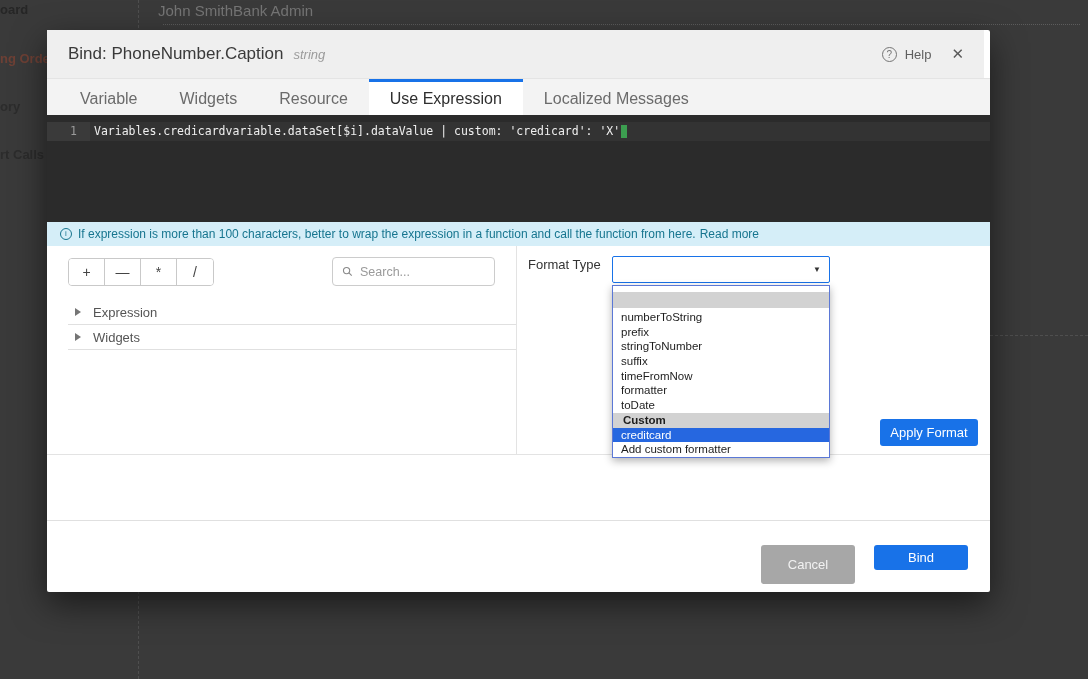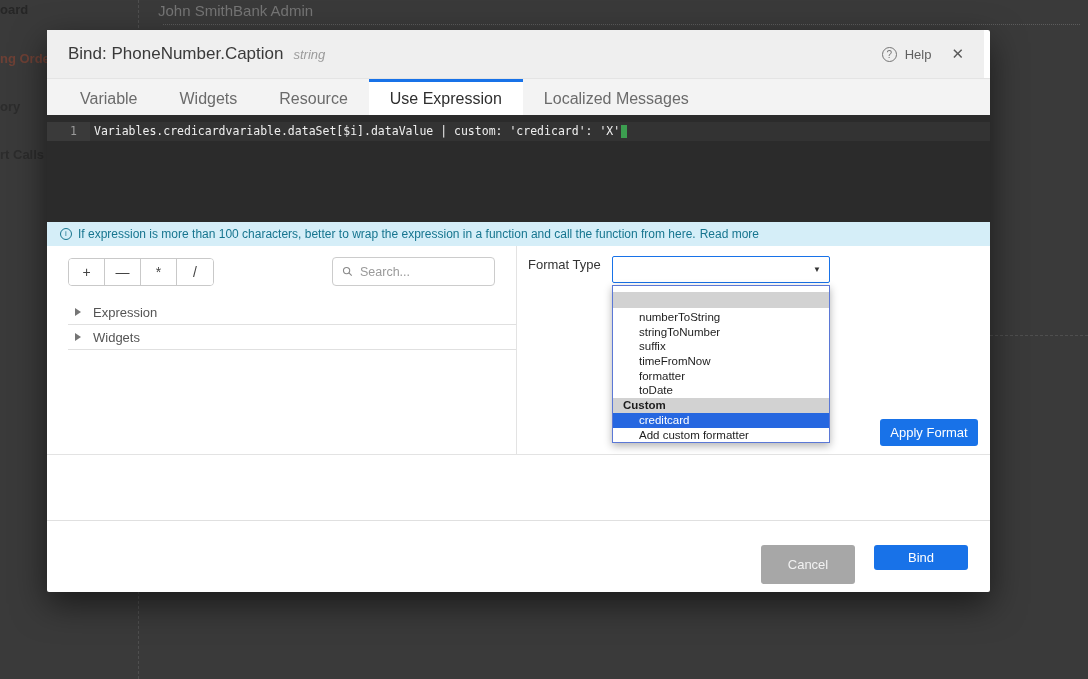--- a/index.html
+++ b/index.html
@@ -94,7 +94,7 @@
     border:1px solid #5b78d6; box-shadow:0 3px 8px rgba(0,0,0,.3); padding-top:6px;
     z-index:5; }
   .dd-item { height:14.7px; line-height:14.7px; font-size:11.5px; color:#1d1d1d;
-    padding-left:26px; white-space:nowrap; overflow:hidden; cursor:pointer; }
+    padding-left:8px; white-space:nowrap; overflow:hidden; cursor:pointer; }
   .dd-item.blank { background:#d2d2d2; height:16px; margin-bottom:2px; }
   .dd-item.group { background:#d2d2d2; font-weight:bold; padding-left:10px; cursor:default; }
   .dd-item.selected { background:#2667e0; color:#ffffff; }

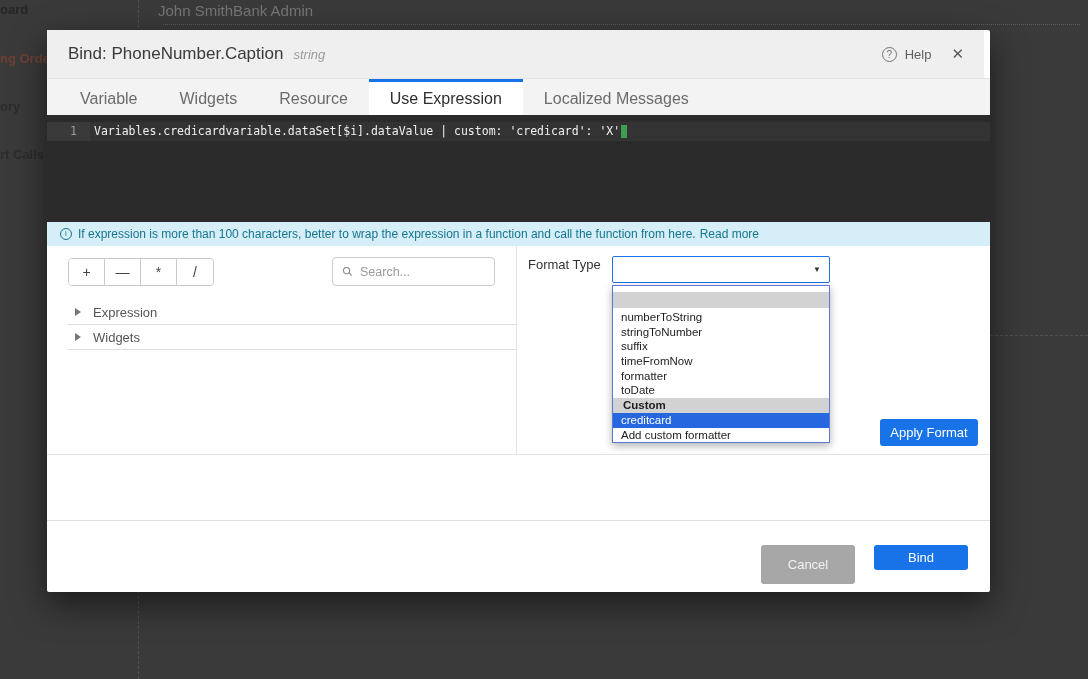--- a/index.html
+++ b/index.html
@@ -195,6 +195,7 @@
   <div class="dropdown">
     <div class="dd-item blank"></div>
     <div class="dd-item">numberToString</div>
+    <div class="dd-item">prefix</div>
     <div class="dd-item">stringToNumber</div>
     <div class="dd-item">suffix</div>
     <div class="dd-item">timeFromNow</div>

